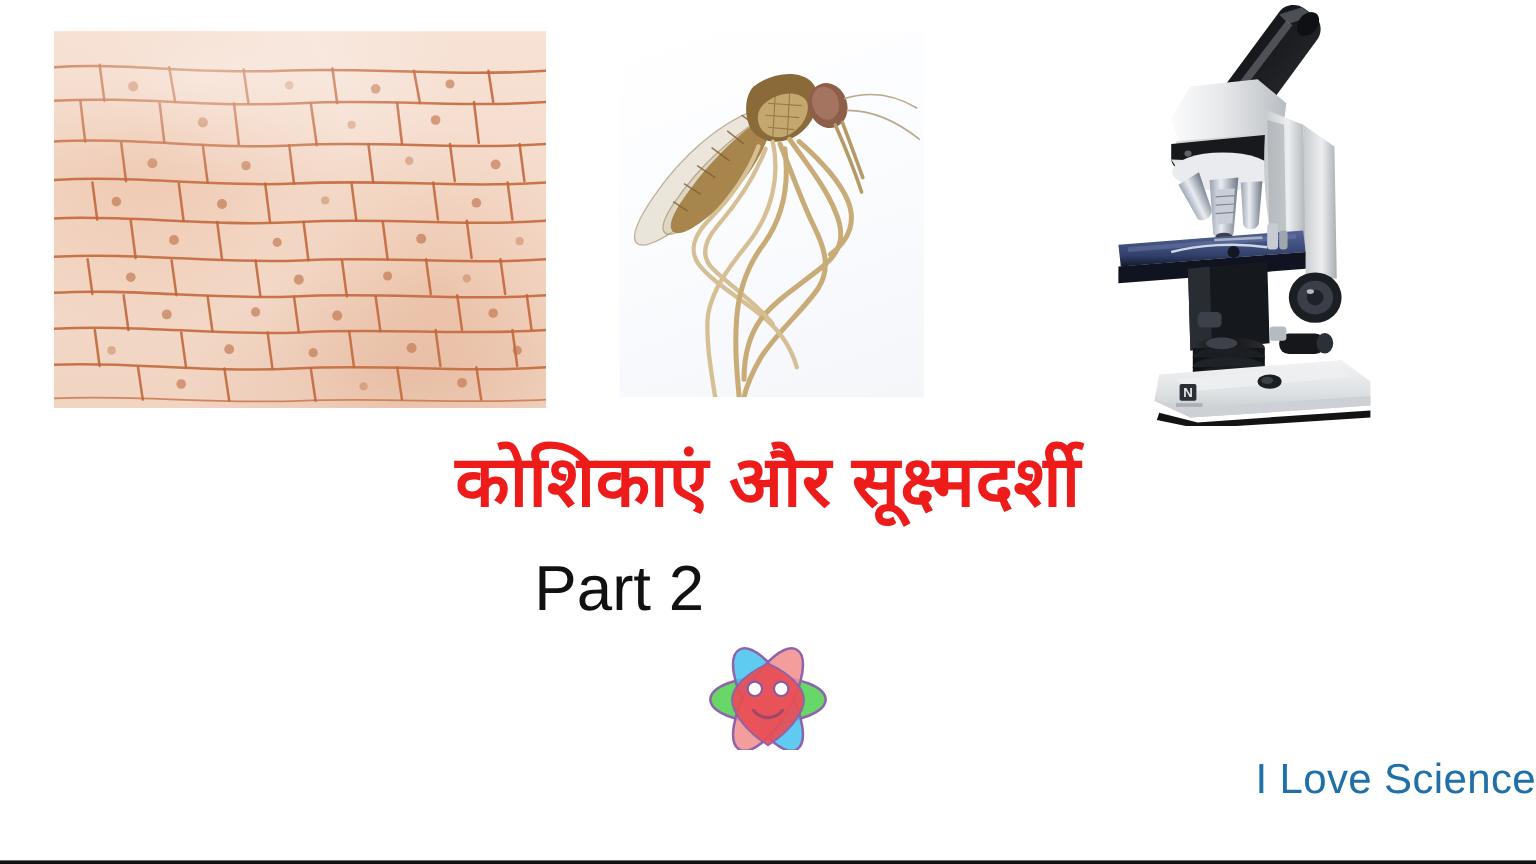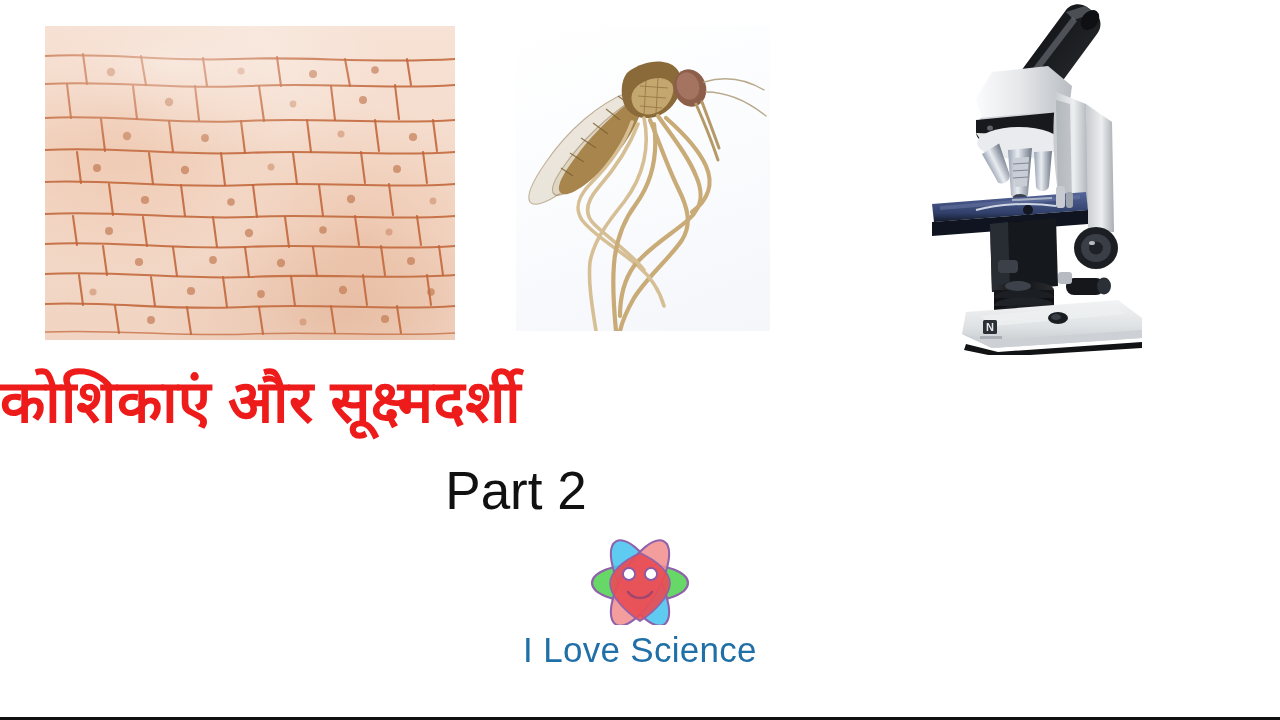--- a/index.html
+++ b/index.html
@@ -105,6 +105,7 @@
     left: 0;
     top: 371px;
     width: 1280px;
+    text-align: center;
     font-family: "Liberation Sans", "DejaVu Sans", sans-serif;
     font-size: 59px;
     font-weight: 700;

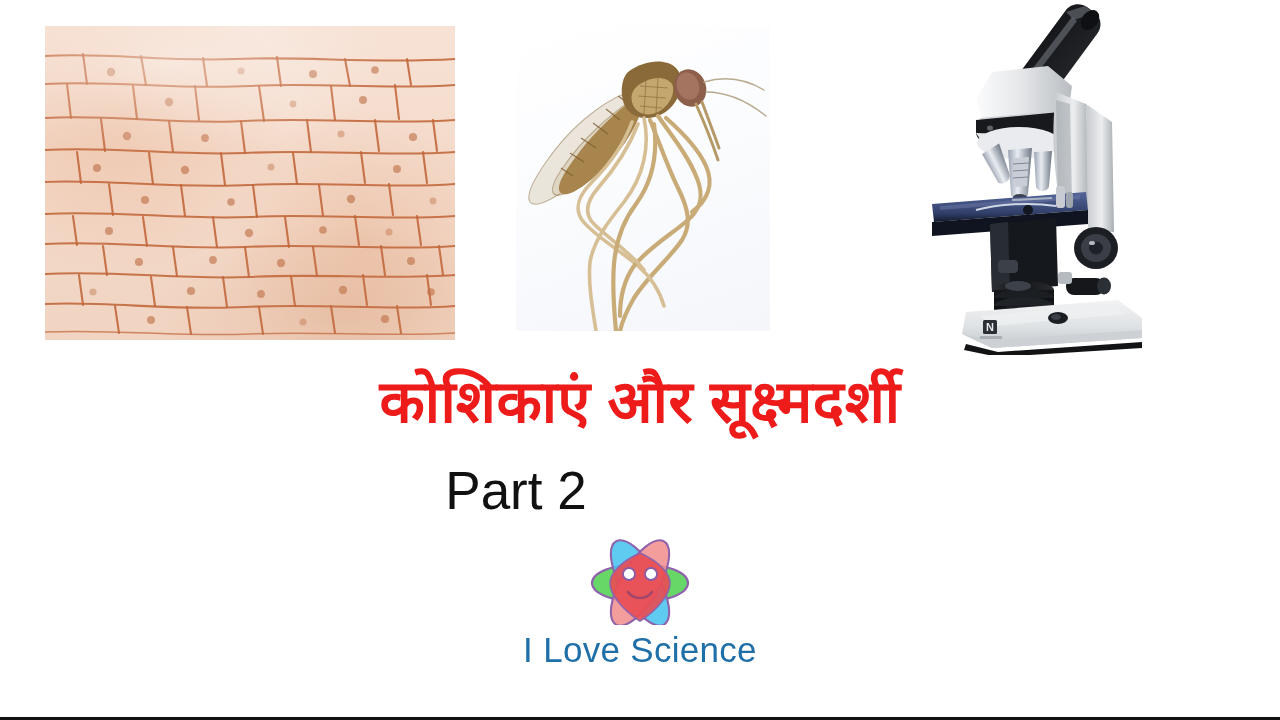--- a/index.html
+++ b/index.html
@@ -145,7 +145,7 @@
     left: 0;
     top: 630px;
     width: 1280px;
-    text-align: center;
+    text-align: right;
     font-family: "Liberation Sans", sans-serif;
     font-size: 35px;
     font-weight: 400;

